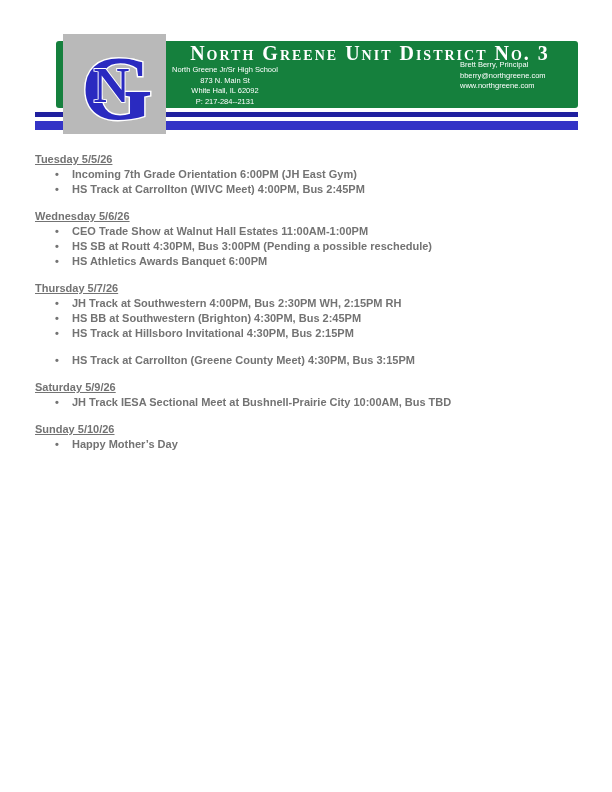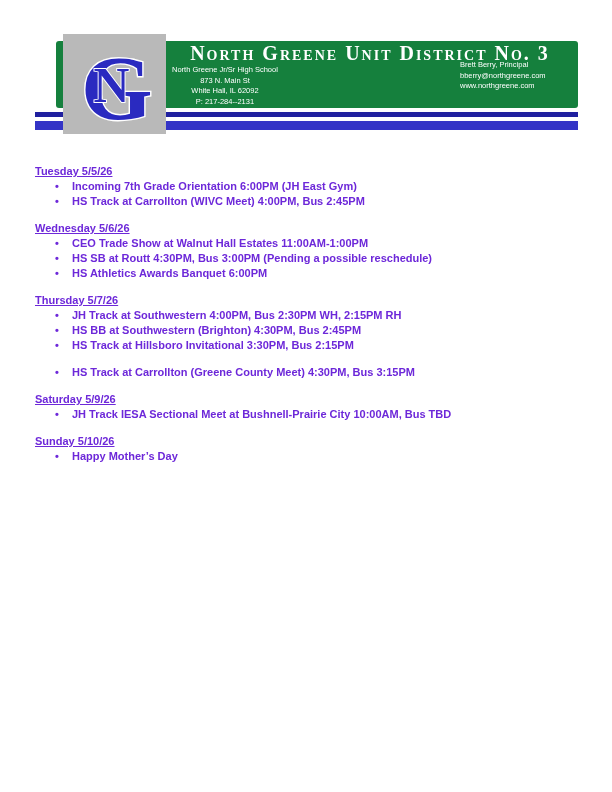--- a/index.html
+++ b/index.html
@@ -89,8 +89,7 @@
     position: absolute;
     left: 35px; top: 152px;
     width: 545px;
-    color: #6d28d9;
-    margin-top: 12px;
+    color: #737373;
   }
   .day-block { margin-bottom: 12px; }
   .day-header {

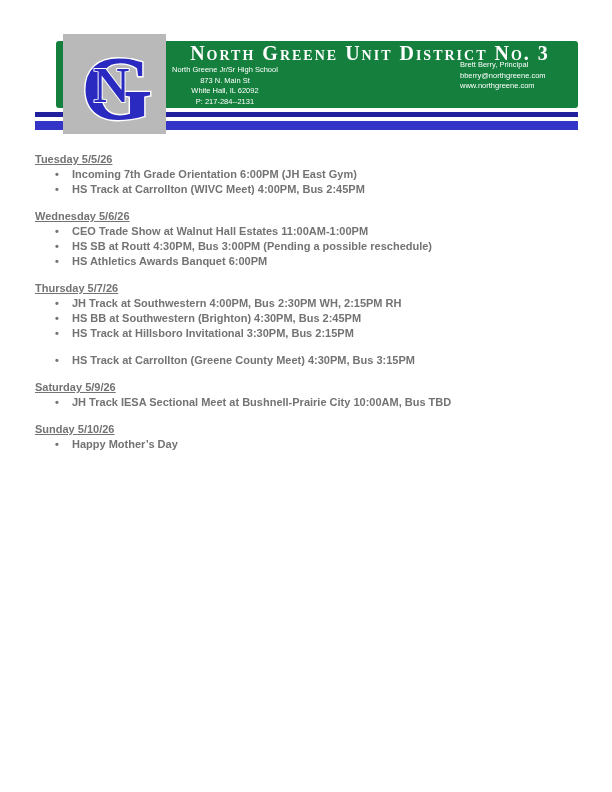--- a/index.html
+++ b/index.html
@@ -192,7 +192,7 @@
         </li>
         <li class="event">
           <span class="bullet">•</span>
-          <span class="event-text">HS Track at Hillsboro Invitational 3:30PM, Bus 2:15PM</span>
+          <span class="event-text">HS Track at Hillsboro Invitational 4:30PM, Bus 2:15PM</span>
         </li>
       </ul>
     </div>

